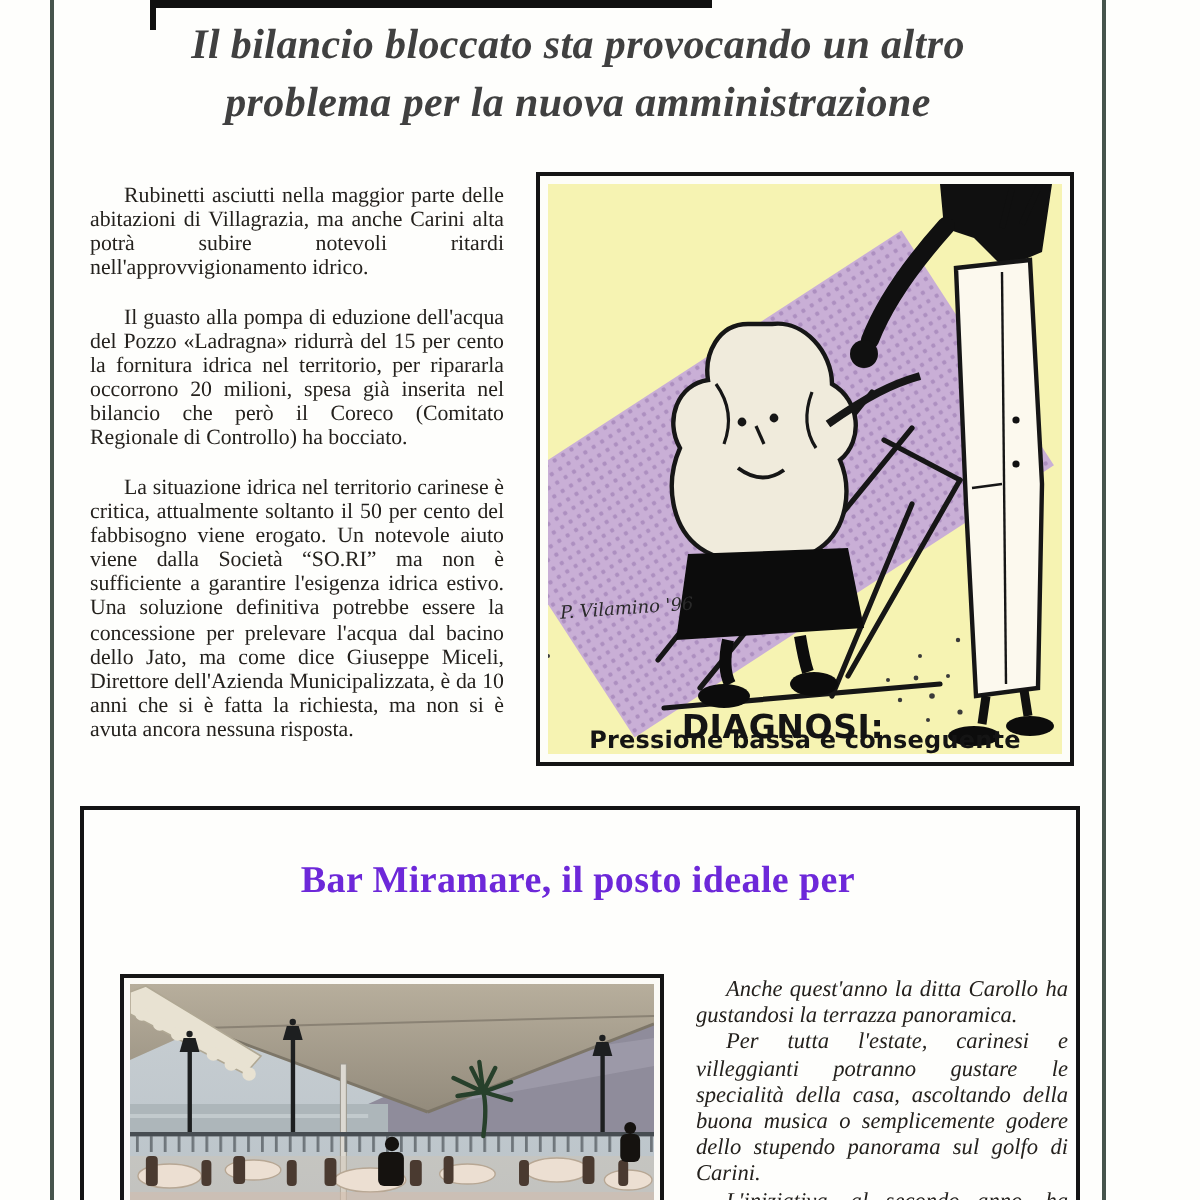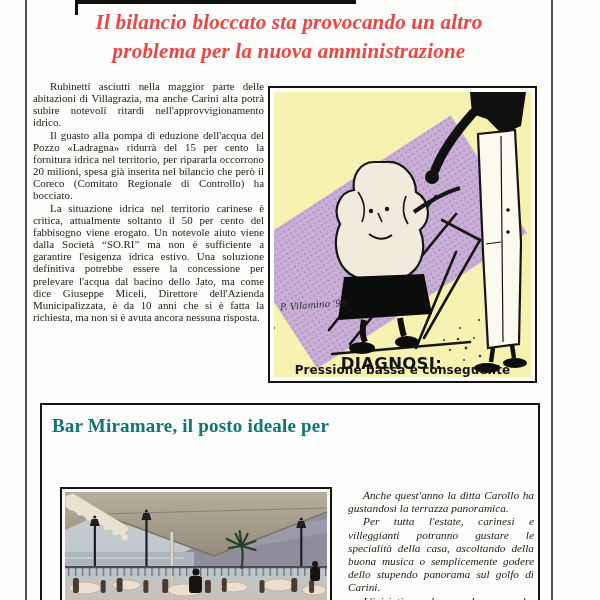--- a/index.html
+++ b/index.html
@@ -24,7 +24,7 @@
   
   .headline1{
     position:absolute;left:32px;top:8px;width:514px;text-align:center;
-    font-weight:bold;font-style:italic;font-size:21px;line-height:29px;color:#ef4444;
+    font-weight:bold;font-style:italic;font-size:21px;line-height:29px;color:#404040;
     letter-spacing:.2px;
   }
 

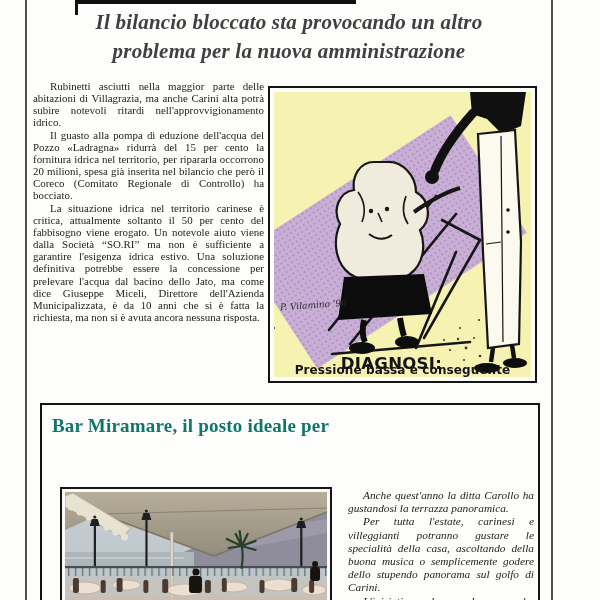--- a/index.html
+++ b/index.html
@@ -33,7 +33,7 @@
     position:absolute;left:33px;top:80px;width:231px;
     font-size:10.9px;line-height:12.15px;text-align:justify;color:#24211d;
   }
-  .a1-col p{margin:0;text-indent:17px;}
+  .a1-col p{margin:12px;text-indent:17px;}
 
   
   .cartoon-box{

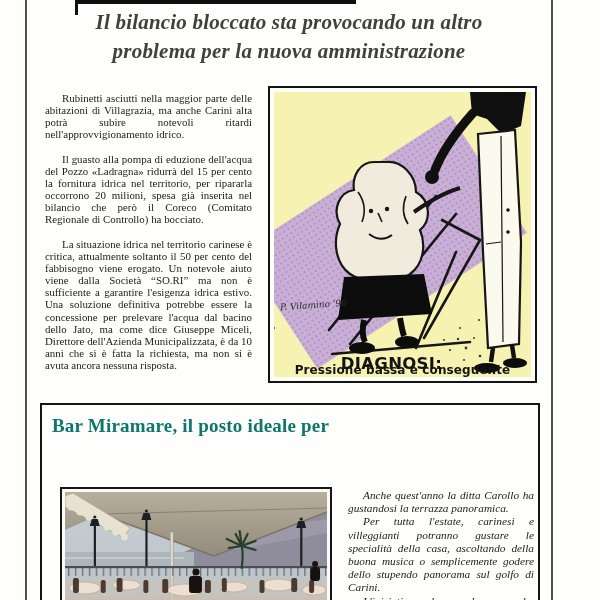--- a/index.html
+++ b/index.html
@@ -62,8 +62,8 @@
     border:2.5px solid #141414;box-sizing:border-box;background:#fefefc;
   }
   .headline2{
-    position:absolute;left:10px;top:8px;width:474px;text-align:left;
-    font-weight:bold;font-size:19px;line-height:26px;color:#0f766e;letter-spacing:.2px;
+    position:absolute;left:10px;top:23px;width:474px;text-align:center;
+    font-weight:bold;font-size:19px;line-height:26px;color:#6d28d9;letter-spacing:.2px;
   }
   .photo-box{
     position:absolute;left:18px;top:82px;width:272px;height:140px;

